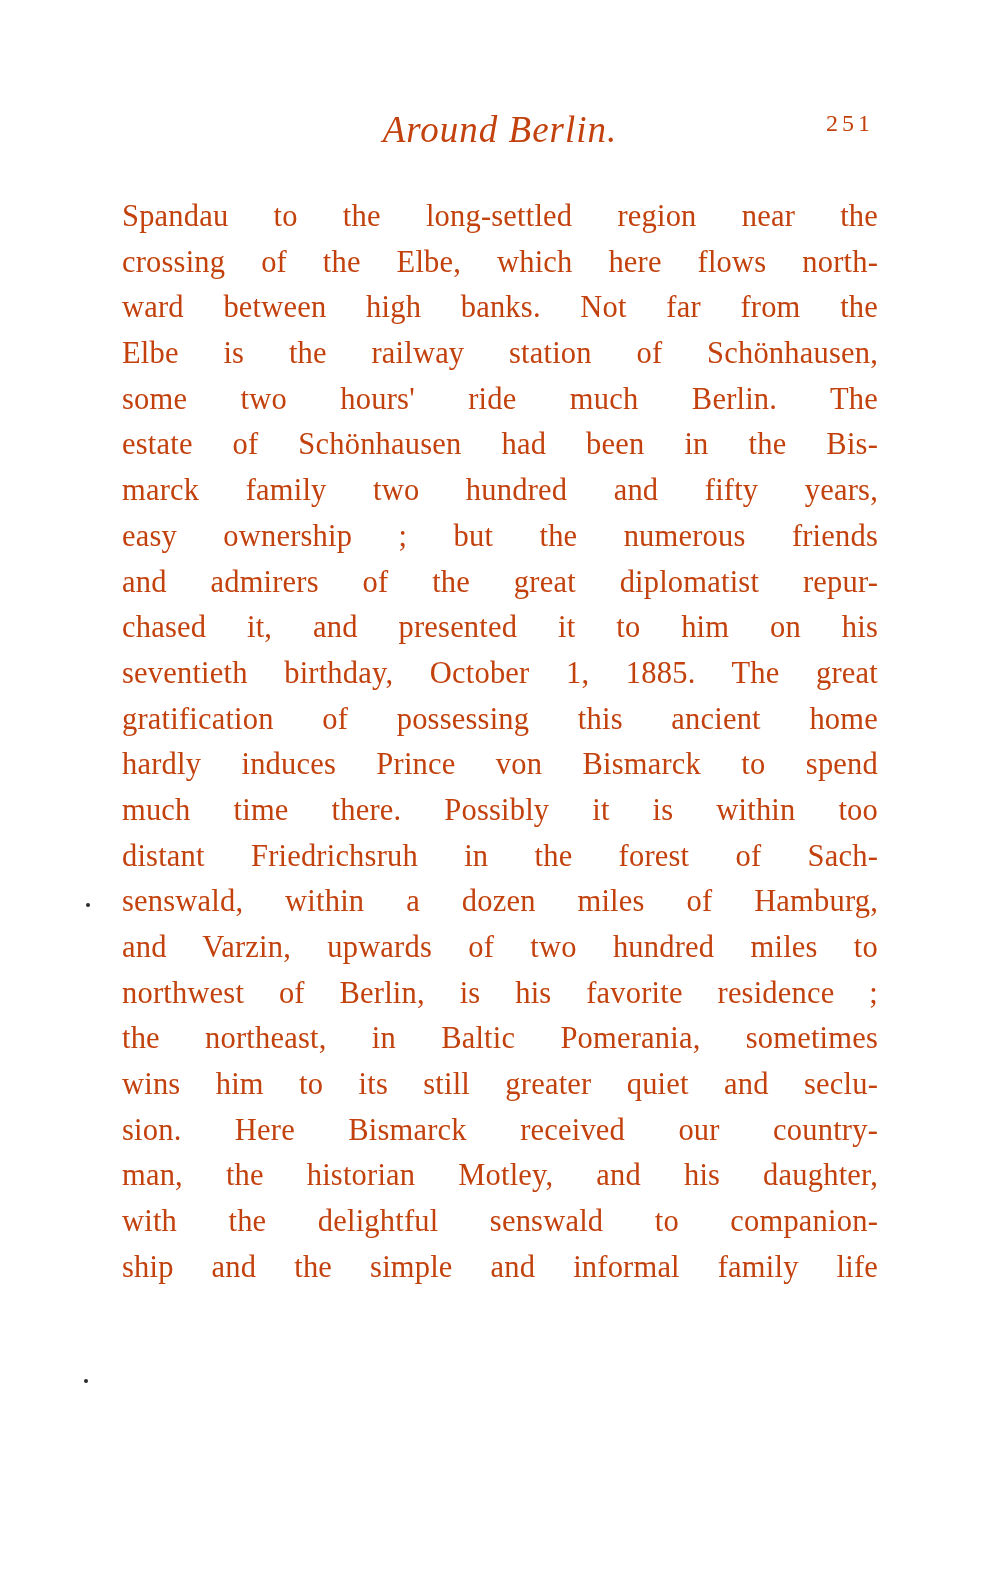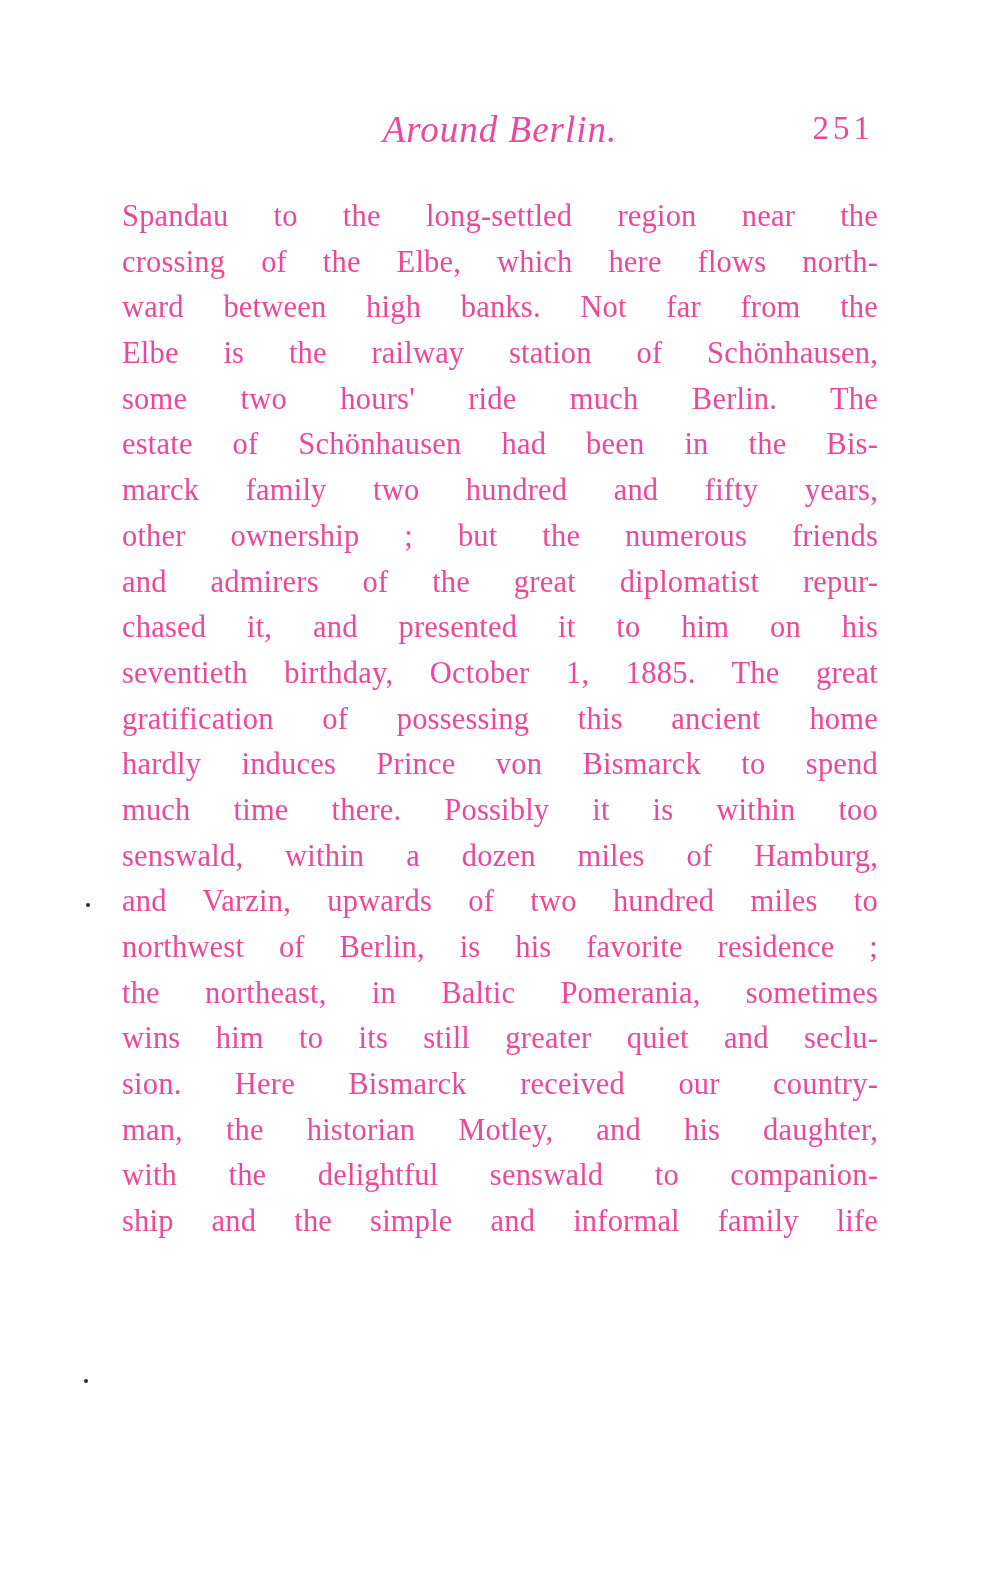--- a/index.html
+++ b/index.html
@@ -14,7 +14,7 @@
     background: #ffffff;
     overflow: hidden;
     font-family: "Liberation Serif", "DejaVu Serif", serif;
-    color: #ec4899;
+    color: #c2410c;
   }
   .header {
     position: absolute;

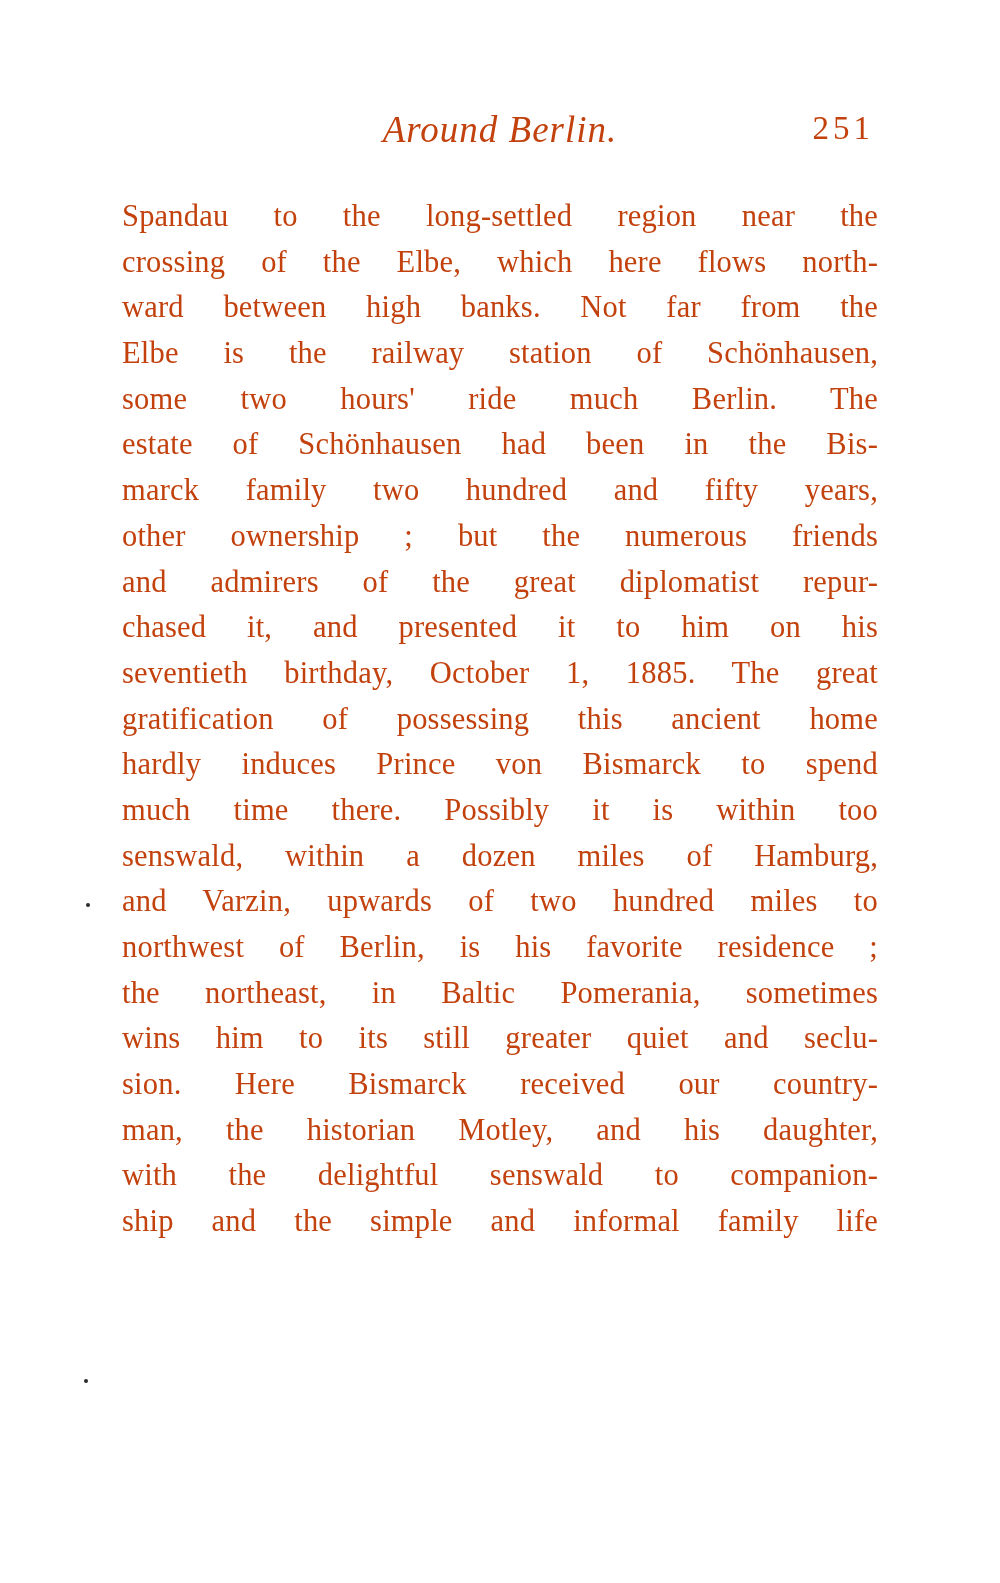--- a/index.html
+++ b/index.html
@@ -37,7 +37,7 @@
     position: absolute;
     right: 4px;
     top: 2px;
-    font-size: 33px;
+    font-size: 24px;
     letter-spacing: 4px;
   }
   .body-text {

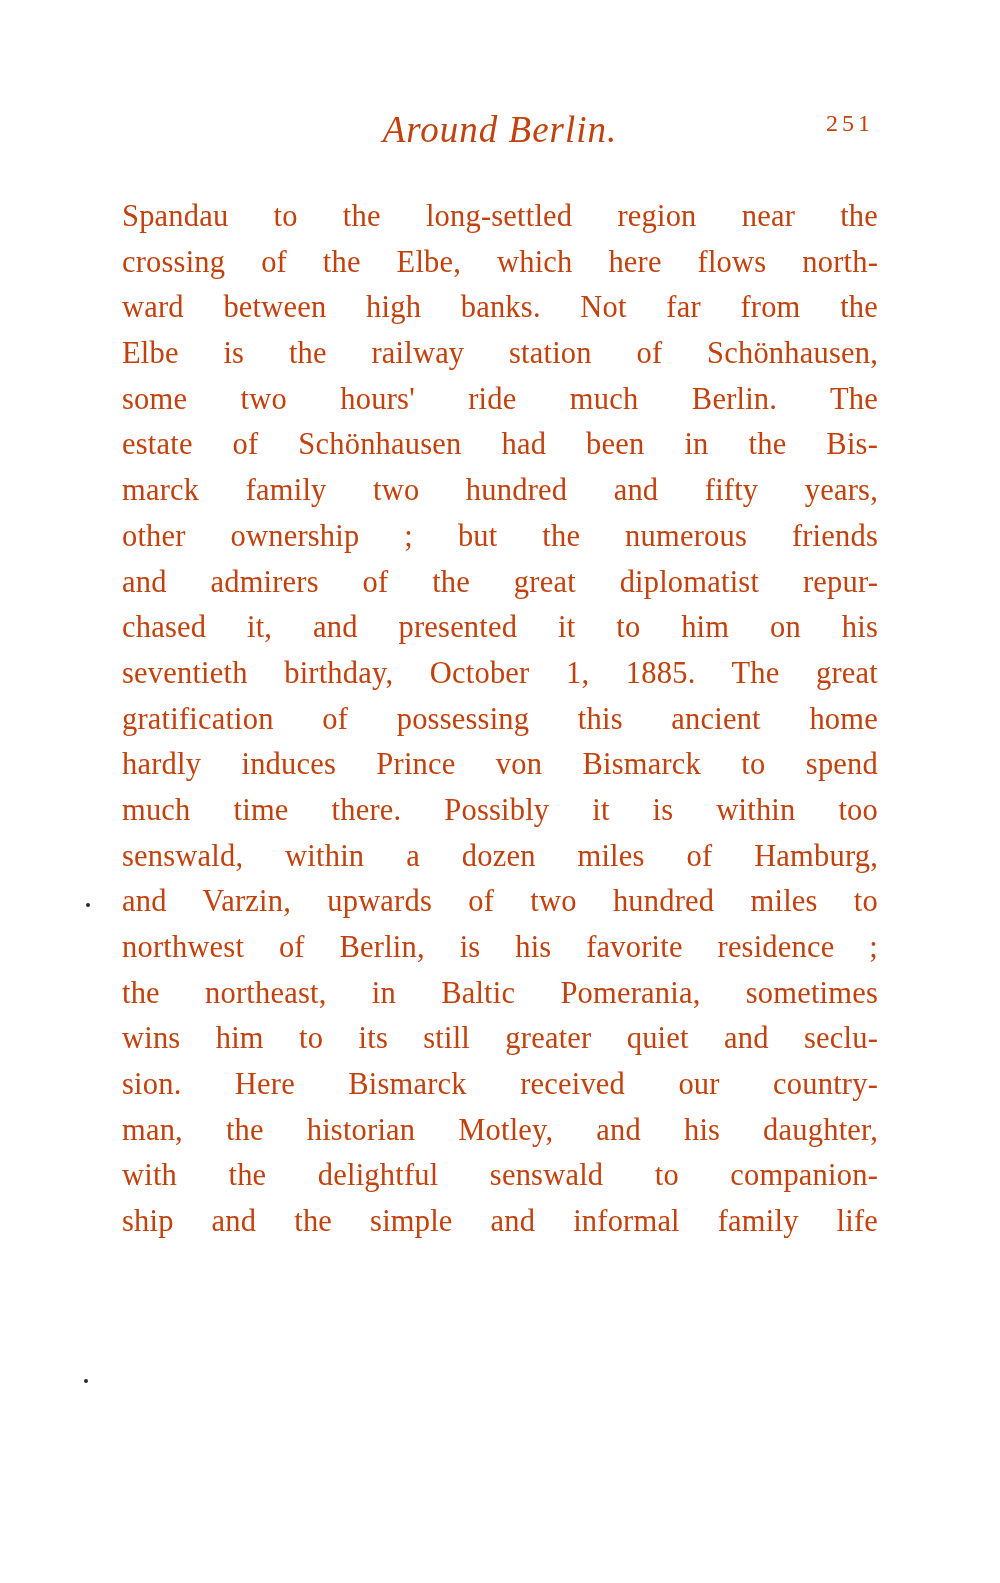--- a/index.html
+++ b/index.html
@@ -81,7 +81,7 @@
       <div class="line">some two hours' ride much Berlin.  The</div>
       <div class="line">estate of Schönhausen had been in the Bis-</div>
       <div class="line">marck family two hundred and fifty years,</div>
-      <div class="line">other ownership ; but the numerous friends</div>
+      <div class="line">easy ownership ; but the numerous friends</div>
       <div class="line">and admirers of the great diplomatist repur-</div>
       <div class="line">chased it, and presented it to him on his</div>
       <div class="line">seventieth birthday, October 1, 1885.  The great</div>

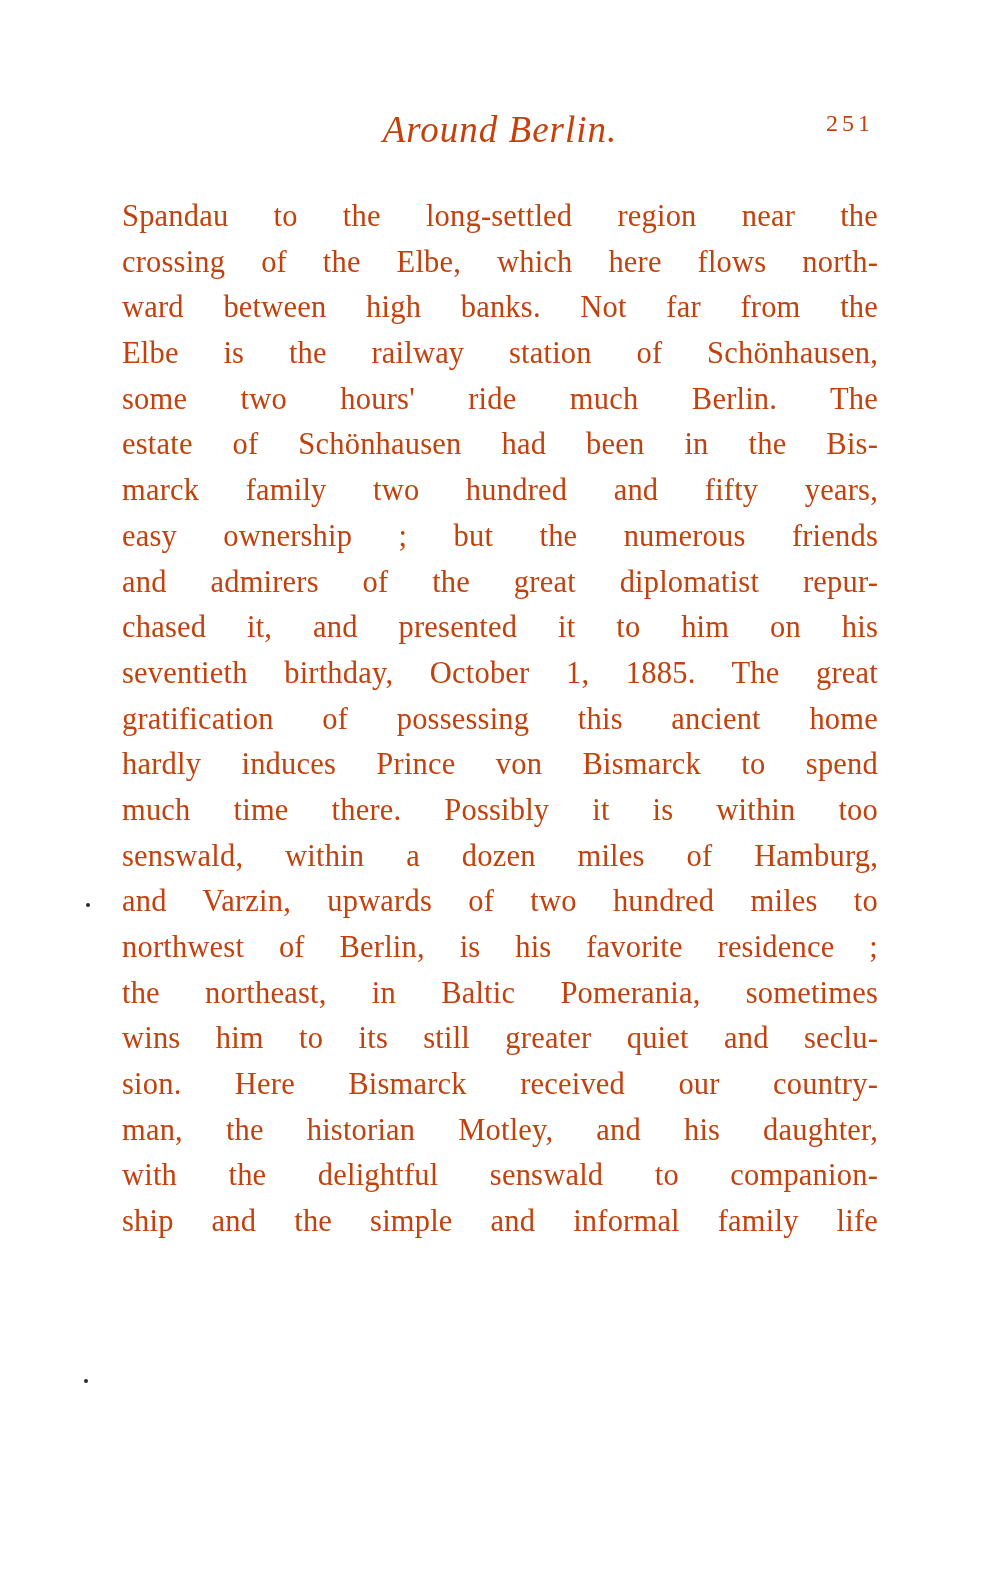--- a/index.html
+++ b/index.html
@@ -88,6 +88,7 @@
       <div class="line">gratification of possessing this ancient home</div>
       <div class="line">hardly induces Prince von Bismarck to spend</div>
       <div class="line">much time there.  Possibly it is within too</div>
+      <div class="line">distant Friedrichsruh in the forest of Sach-</div>
       <div class="line">senswald, within a dozen miles of Hamburg,</div>
       <div class="line">and Varzin, upwards of two hundred miles to</div>
       <div class="line">northwest of Berlin, is his favorite residence ;</div>

